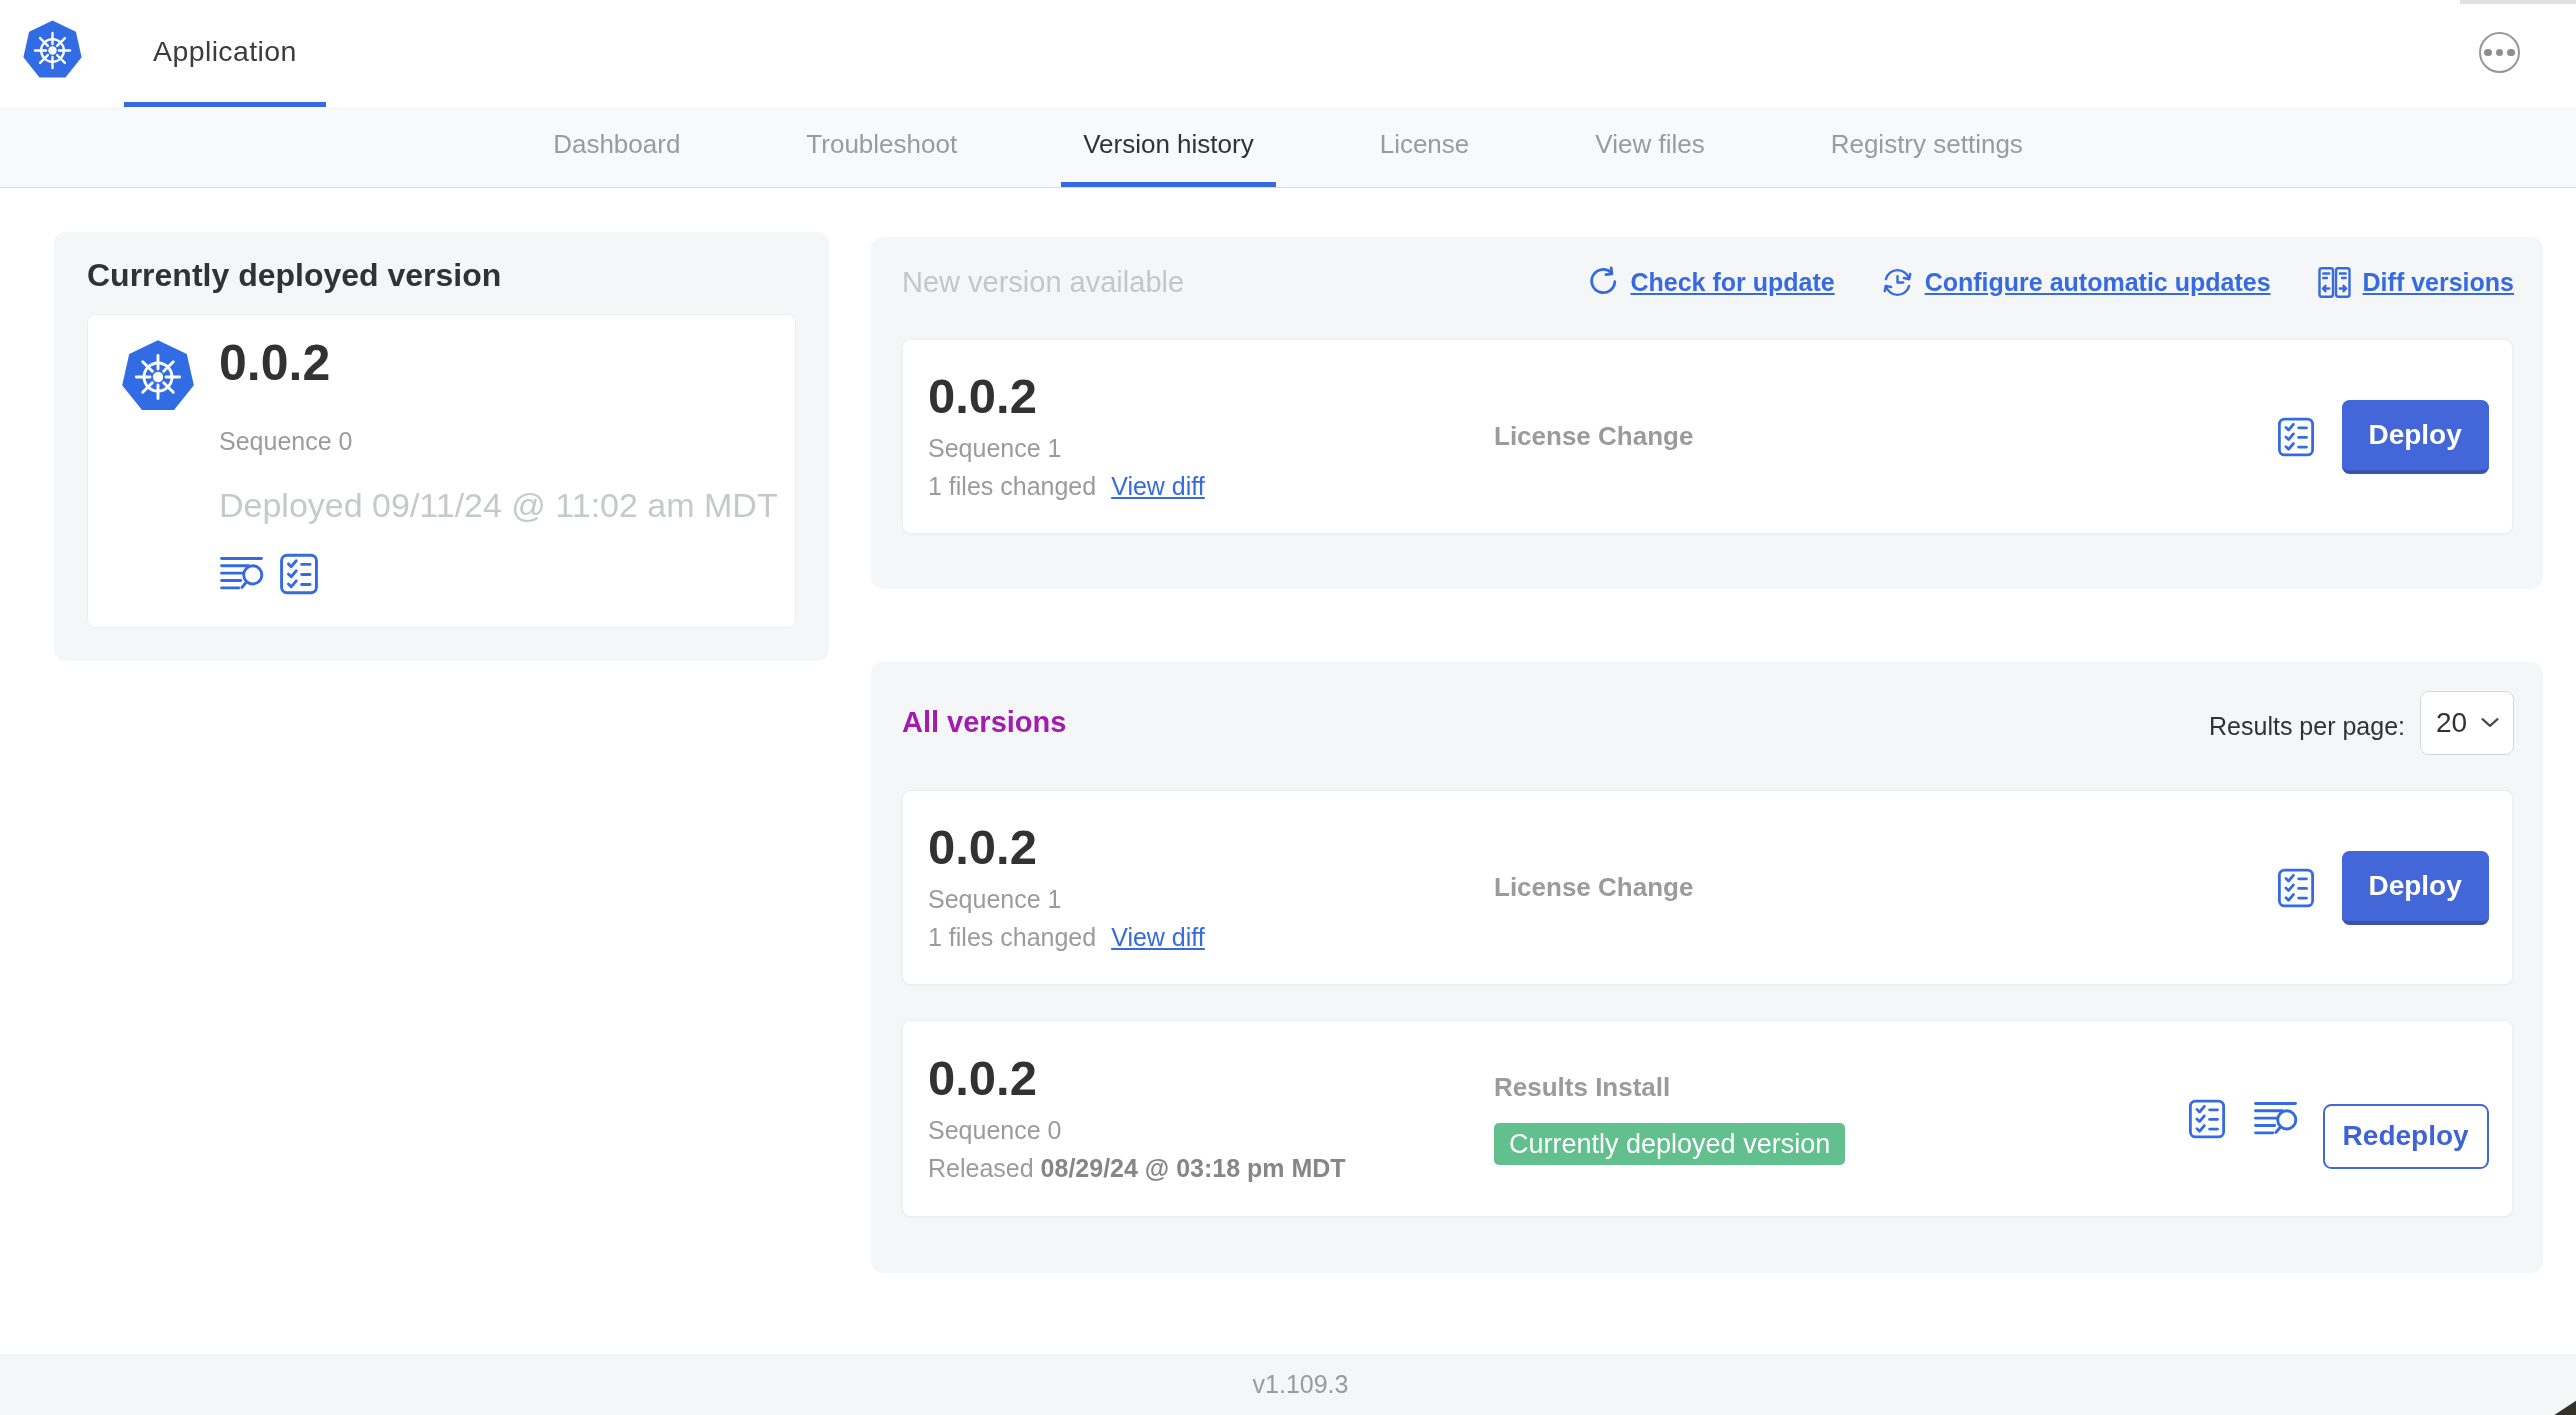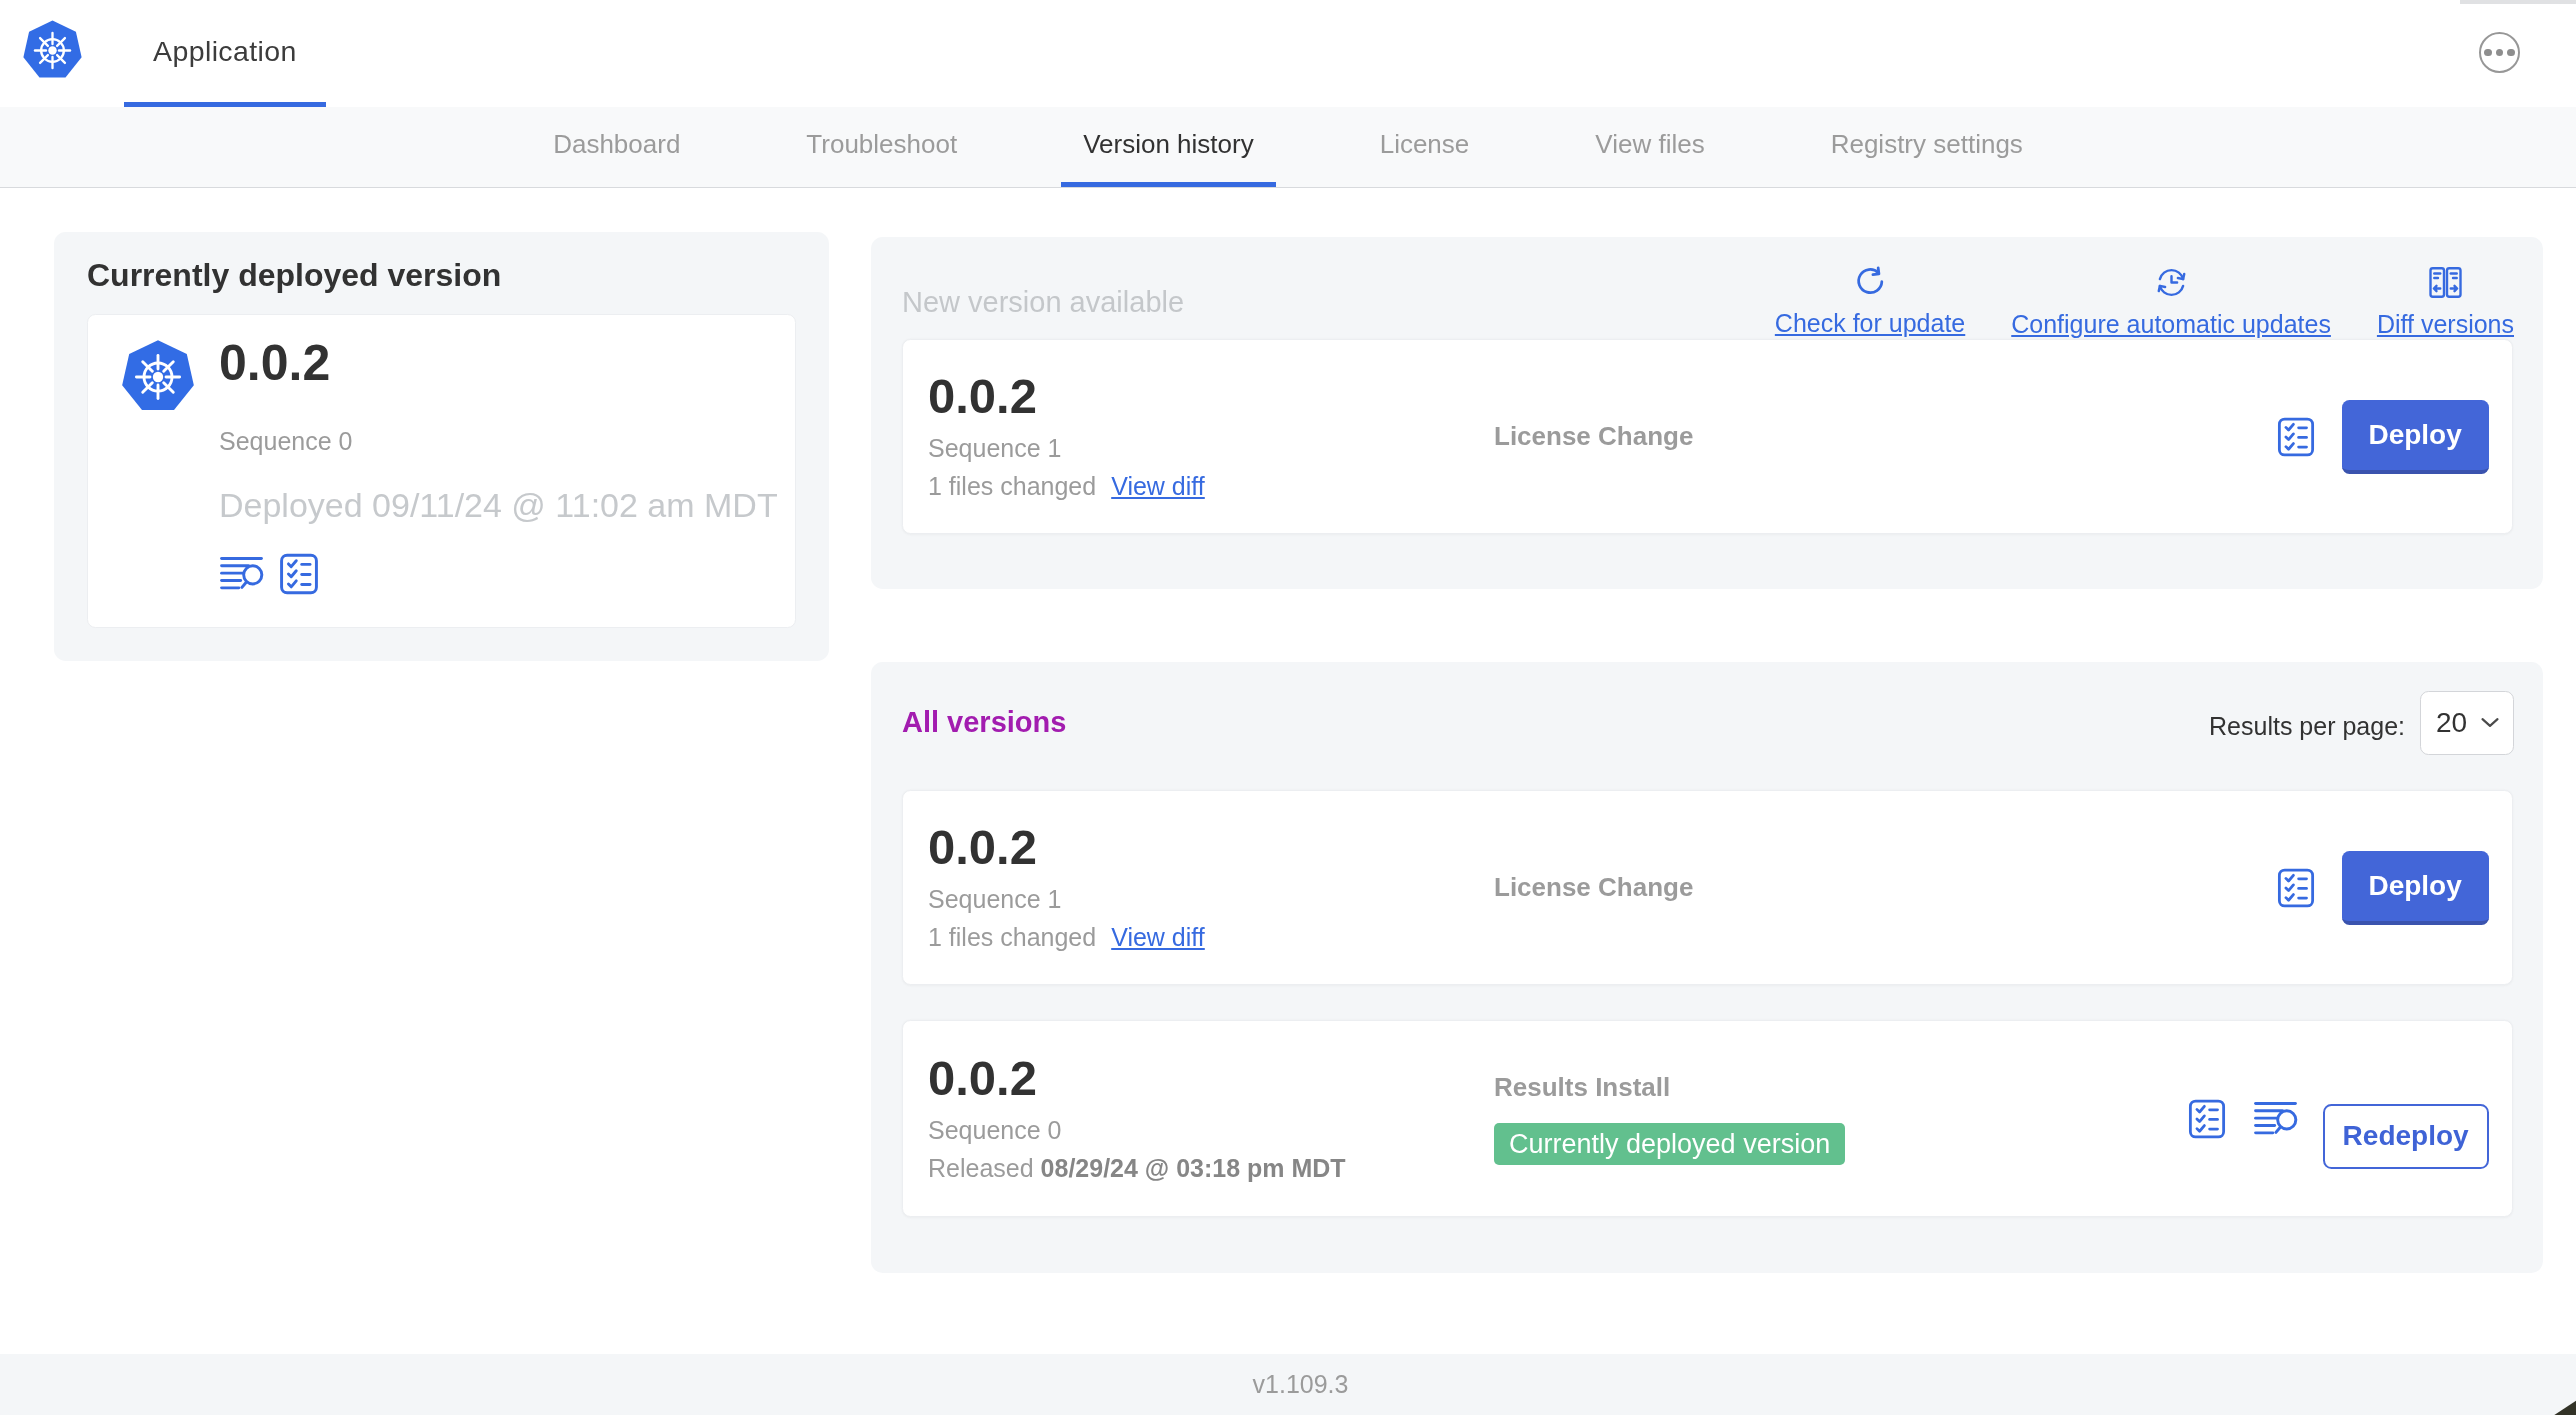--- a/index.html
+++ b/index.html
@@ -63,7 +63,7 @@
   .sec-head { display:flex; align-items:center; justify-content:space-between; padding:28.5px 29px 0 31px; }
   .nva-title { font-size:29px; font-weight:500; color:#c4c7ca; }
   .head-links { display:flex; align-items:center; gap:46px; }
-  .head-link { display:flex; align-items:center; gap:11px; color:#366ae0; font-size:25px; font-weight:400; cursor:pointer; text-decoration:none;flex-direction:column; }
+  .head-link { display:flex; align-items:center; gap:11px; color:#366ae0; font-size:25px; font-weight:700; cursor:pointer; text-decoration:none; }
   .head-link .lbl { text-decoration:underline; }
 
   .allv { left:871px; top:662px; width:1672px; height:611px; }

